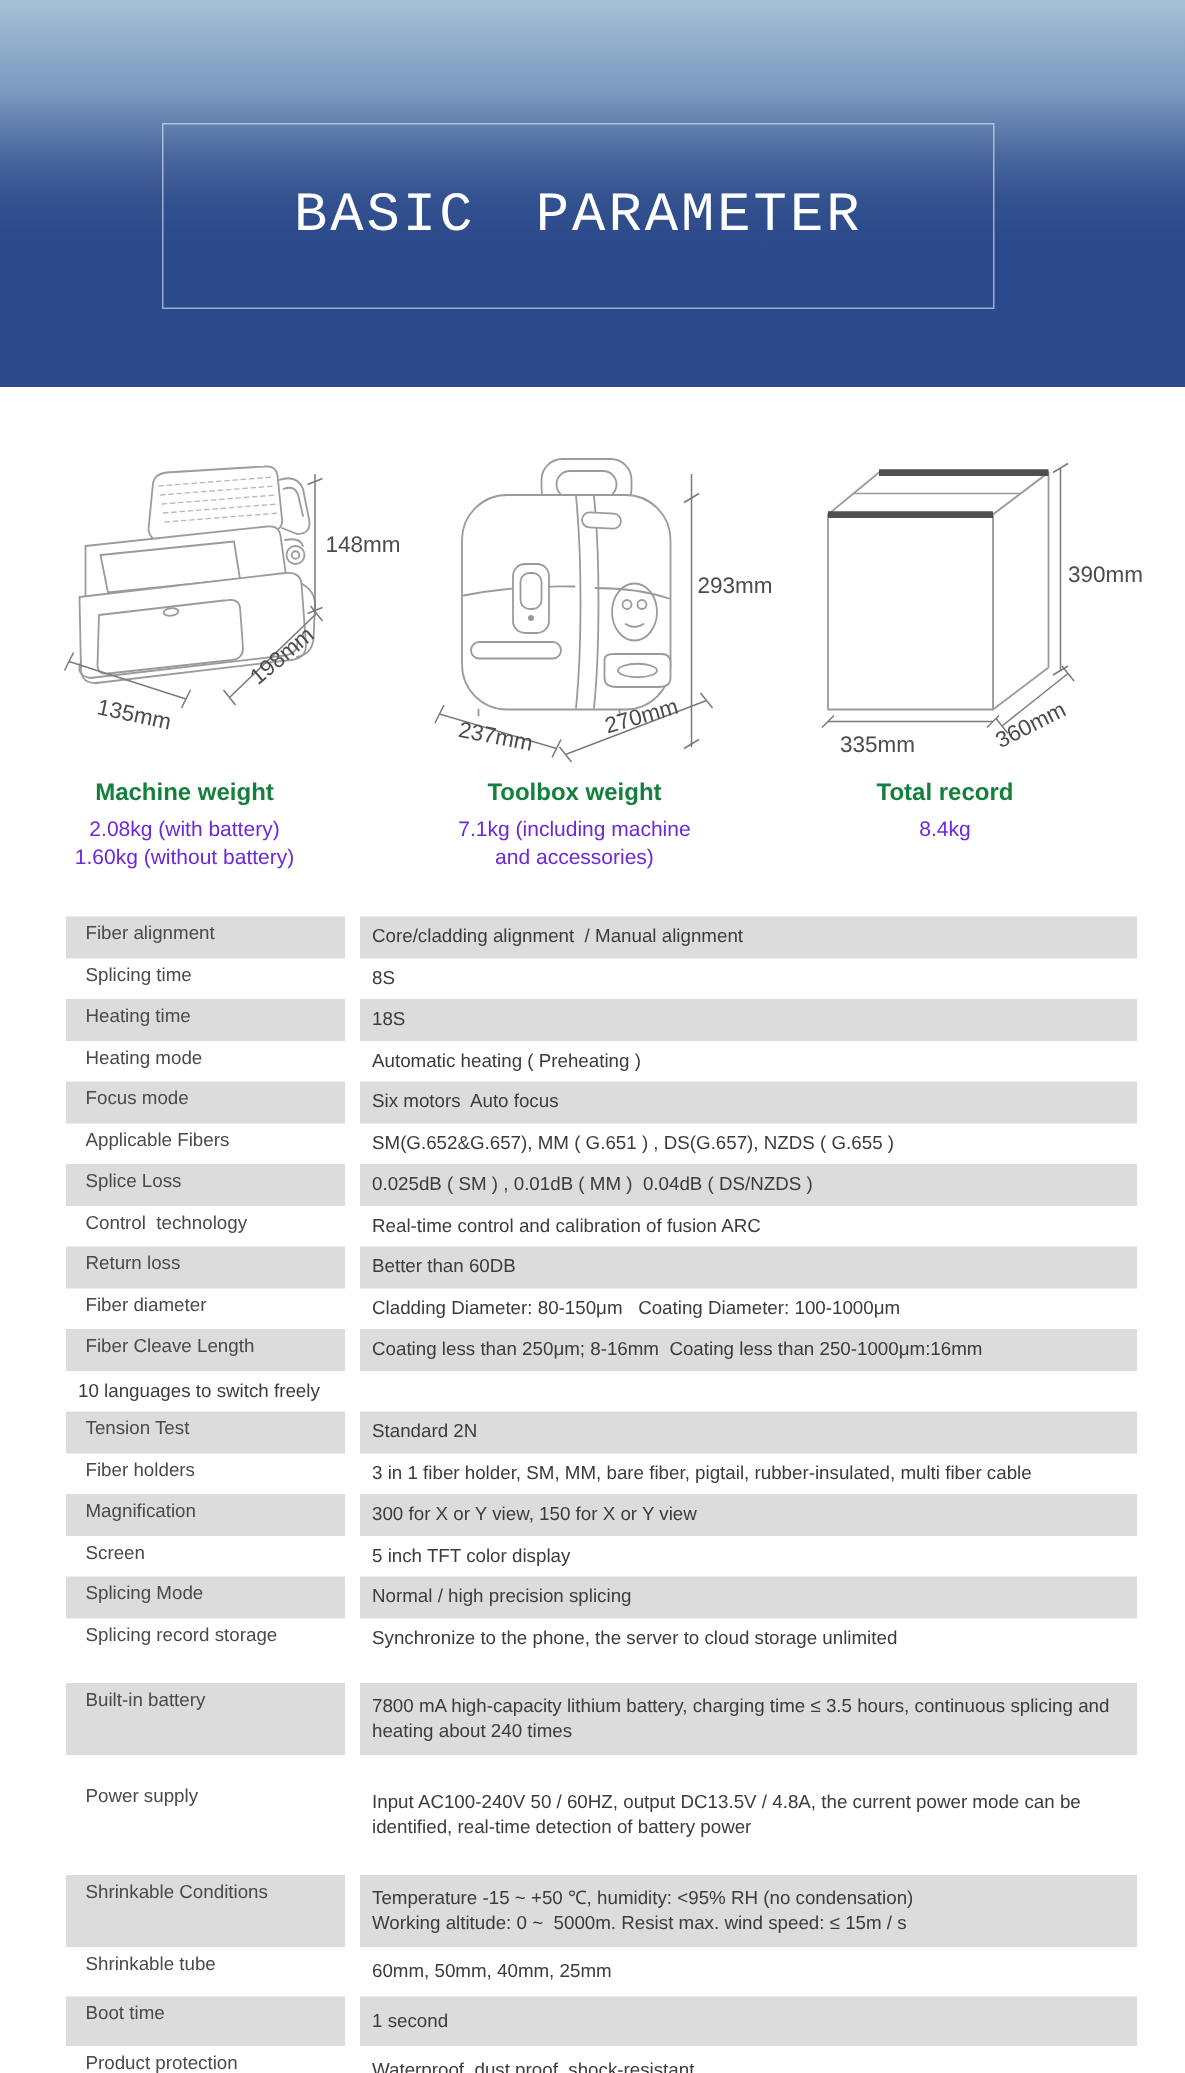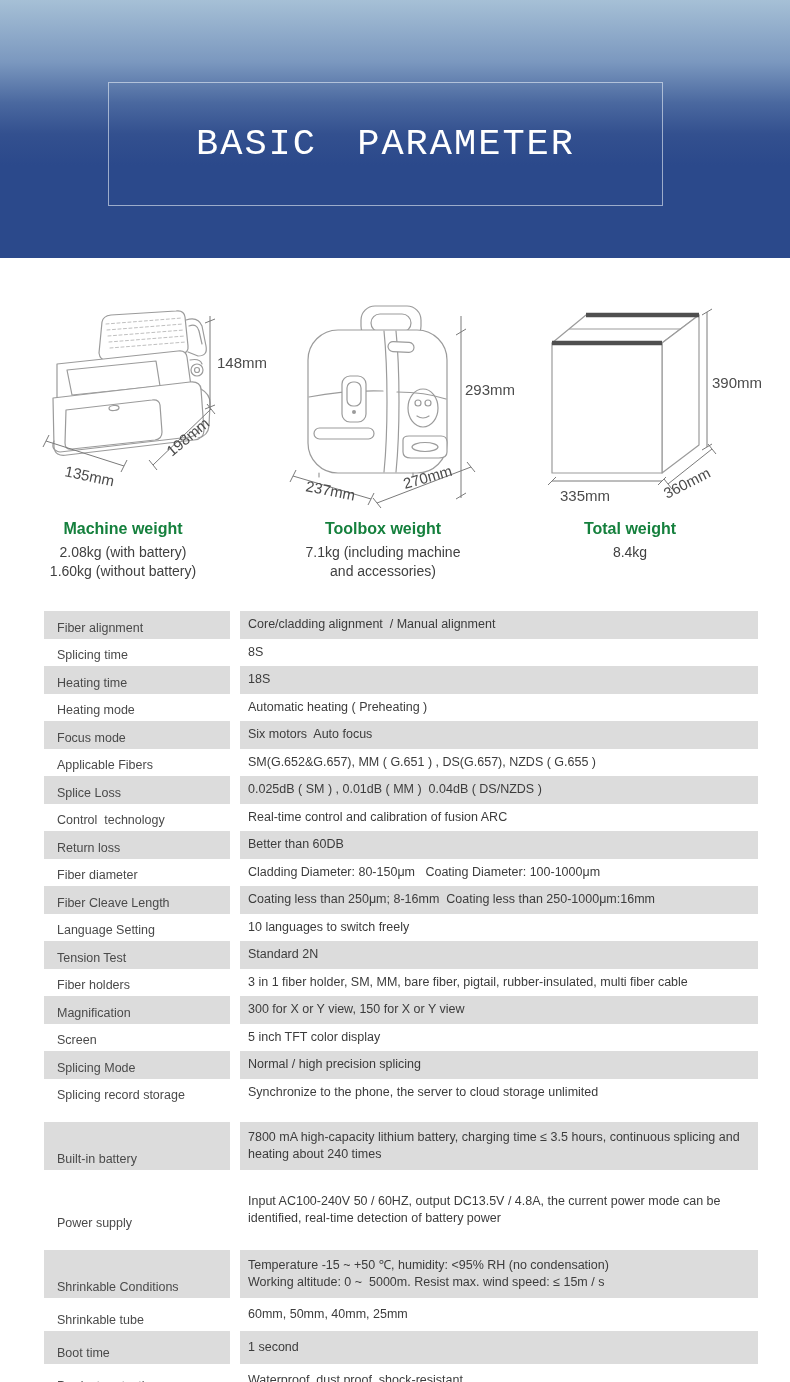--- a/index.html
+++ b/index.html
@@ -191,7 +191,7 @@
   <div class="w-line">and accessories)</div>
 </div>
 <div class="caption" style="left:530px; width:200px;">
-  <div class="w-title">Total weight</div>
+  <div class="w-title">Total record</div>
   <div class="w-line">8.4kg</div>
 </div>
 

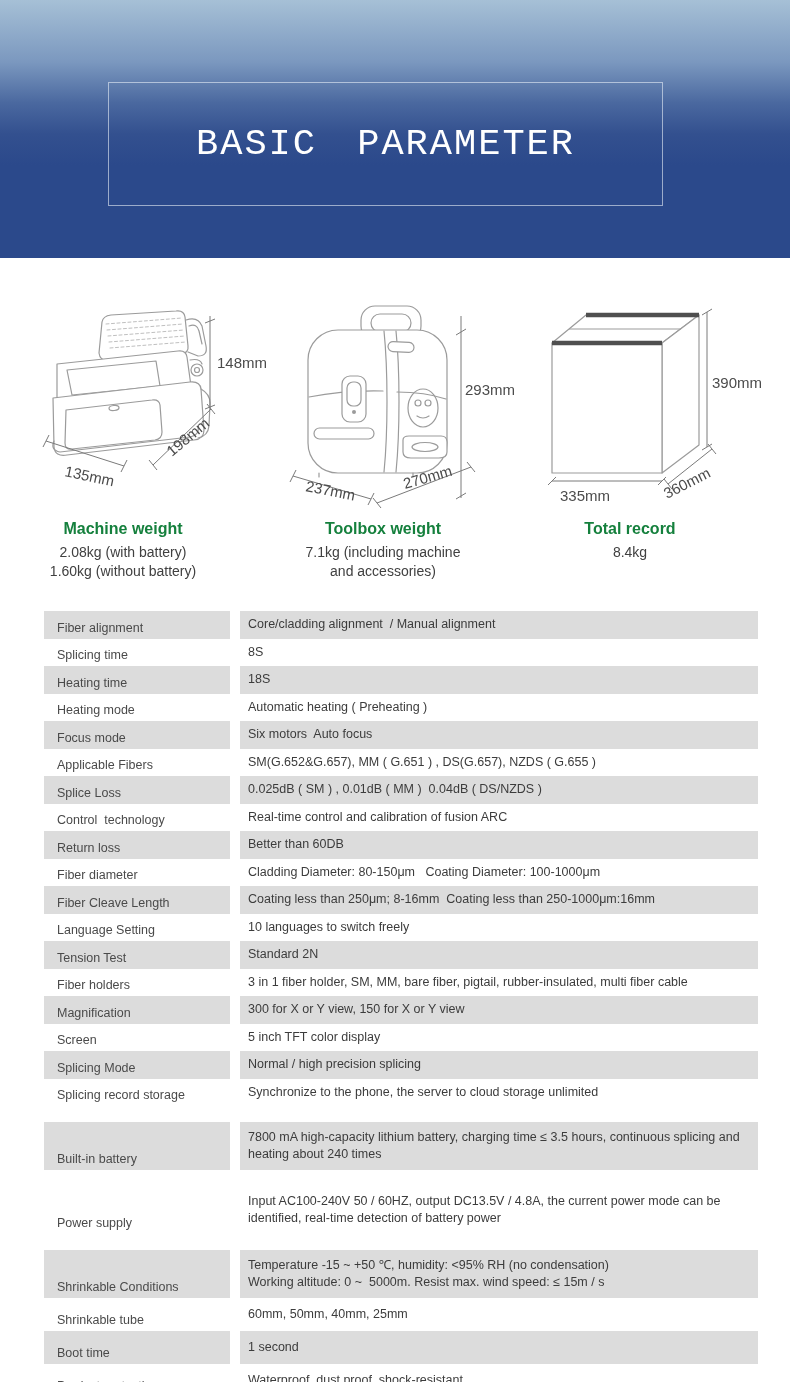--- a/index.html
+++ b/index.html
@@ -30,7 +30,7 @@
   
   .caption { position:absolute; top:520px; text-align:center; }
   .caption .w-title { font-size:16px; font-weight:bold; color:#15803d; margin-bottom:5px; }
-  .caption .w-line { font-size:14px; color:#404040; line-height:19px; }
+  .caption .w-line { font-size:14px; color:#6d28d9; line-height:19px; }
   
   .spec-table { position:absolute; left:44px; top:611px; width:714px; }
   .spec-row { display:flex; min-height:27.5px; }

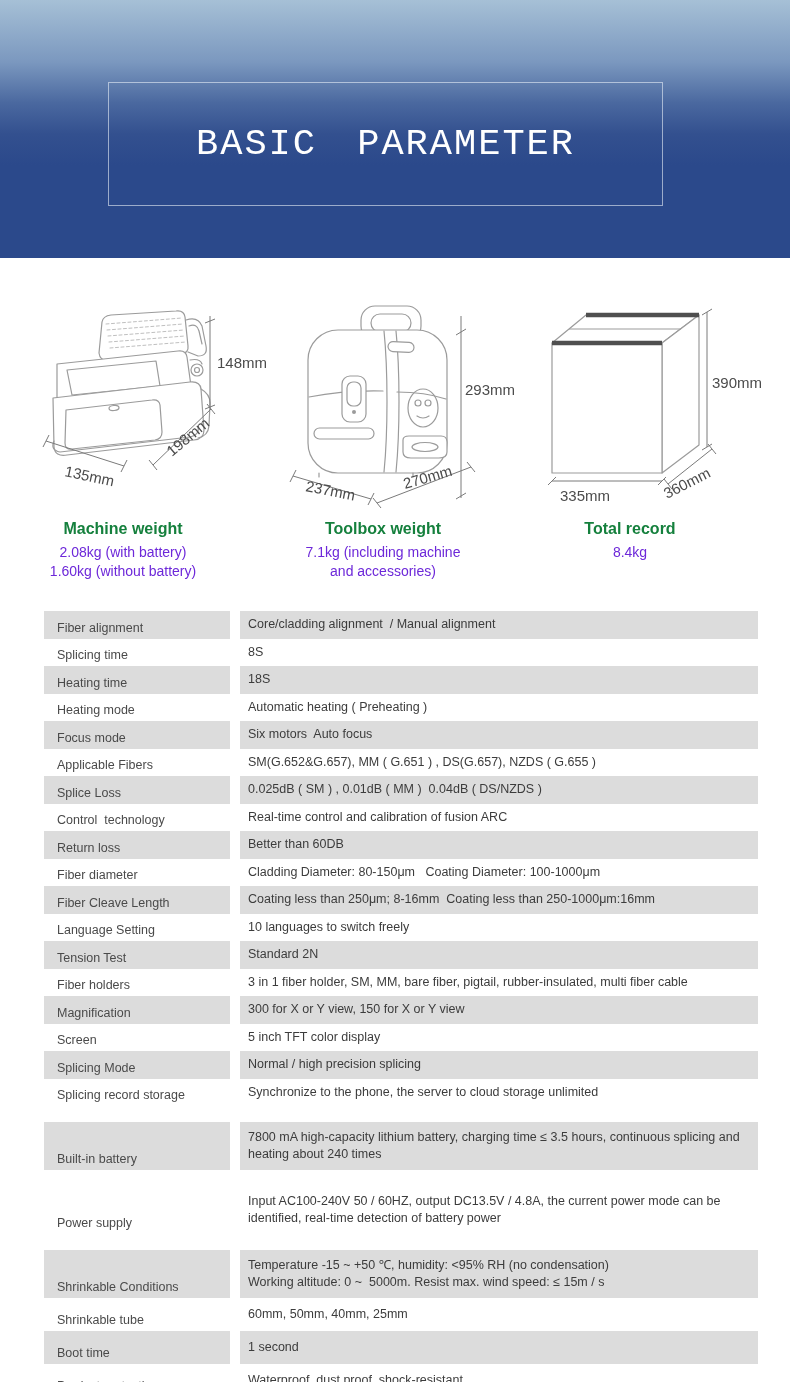--- a/index.html
+++ b/index.html
@@ -38,7 +38,7 @@
   .spec-row:nth-child(n+22) { min-height:33px; }
   .spec-label {
     width:186px; flex:0 0 186px; margin-right:10px;
-    display:flex; align-items:flex-end;
+    display:flex; align-items:flex-start;
     padding:4px 4px 4px 13px; box-sizing:border-box;
     font-size:12.5px; color:#4a4a4a;
   }

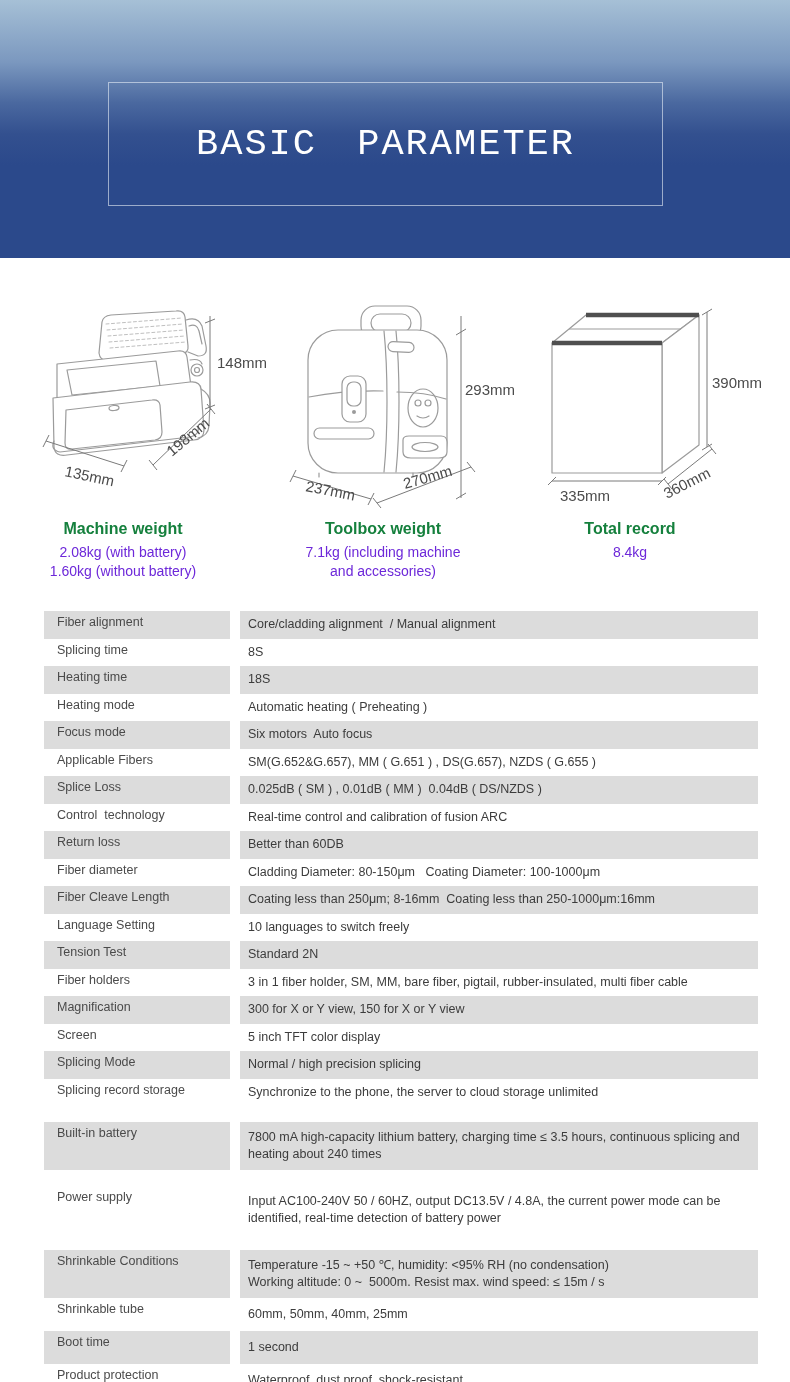--- a/index.html
+++ b/index.html
@@ -285,9 +285,6 @@
       </div>
     </div>
     <div class="spec-row">
-      <div class="spec-label">
-        <span>Language Setting</span>
-      </div>
       <div class="spec-value">
         <span>10 languages to switch freely</span>
       </div>

